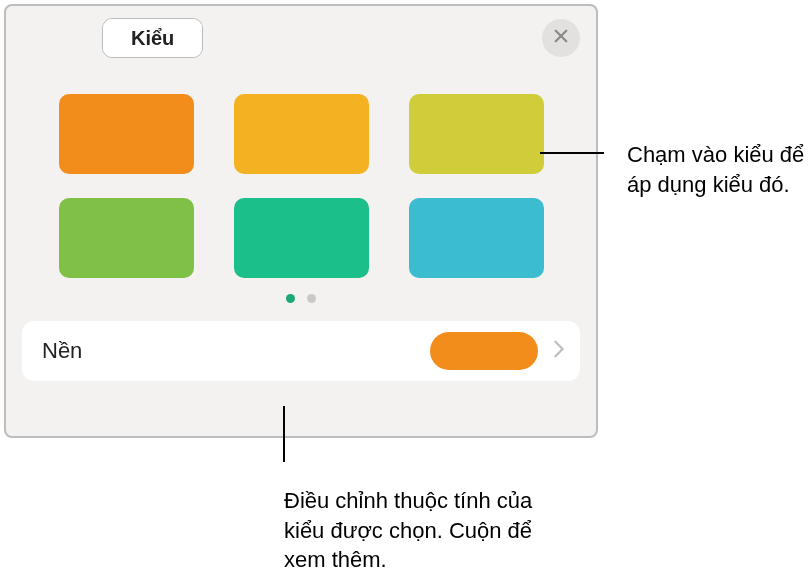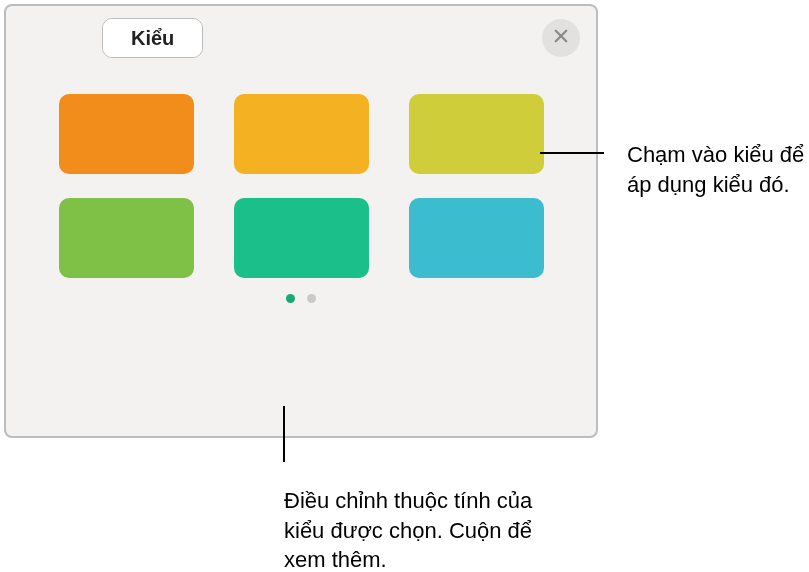--- a/index.html
+++ b/index.html
@@ -170,6 +170,15 @@
     <div class="dot"></div>
   </div>
 
+  <div class="row">
+    <div class="row-label">Nền</div>
+    <div class="row-swatch" style="background:#f28c1b"></div>
+    <span class="chev">
+      <svg viewBox="0 0 12 20" fill="none" stroke="currentColor" stroke-width="2.5" stroke-linecap="round" stroke-linejoin="round">
+        <polyline points="2,2 10,10 2,18"></polyline>
+      </svg>
+    </span>
+  </div>
 </div>
 
 <div class="leader leader-h1"></div>

